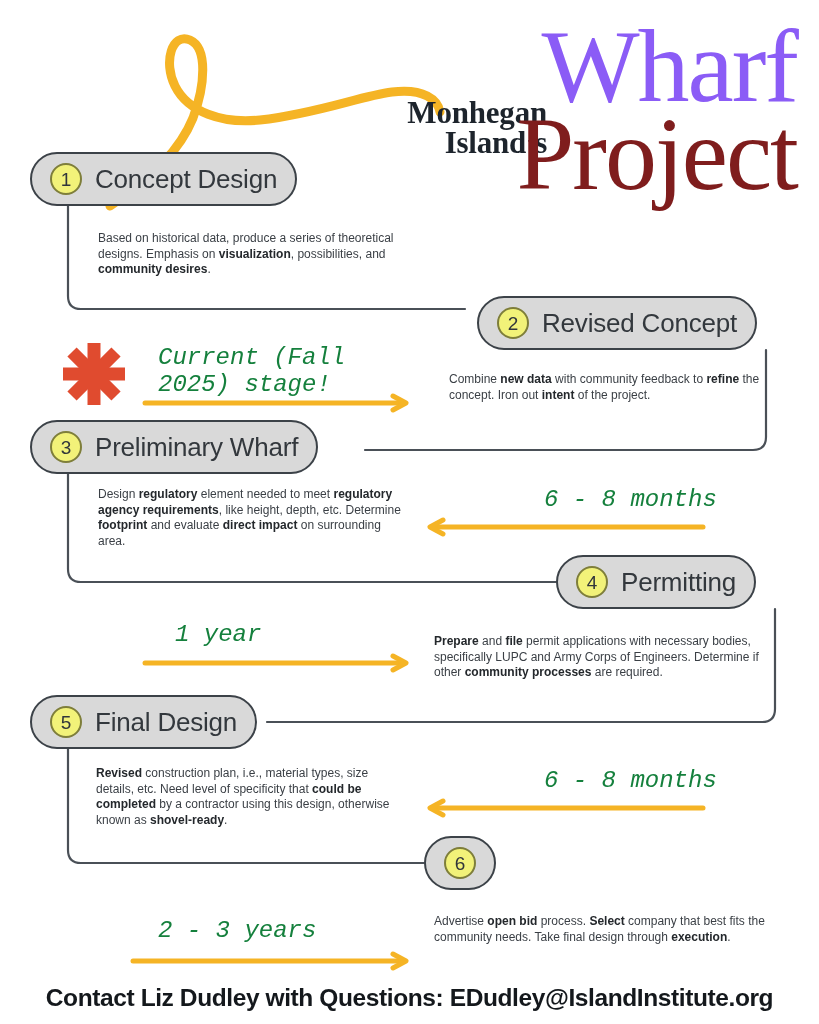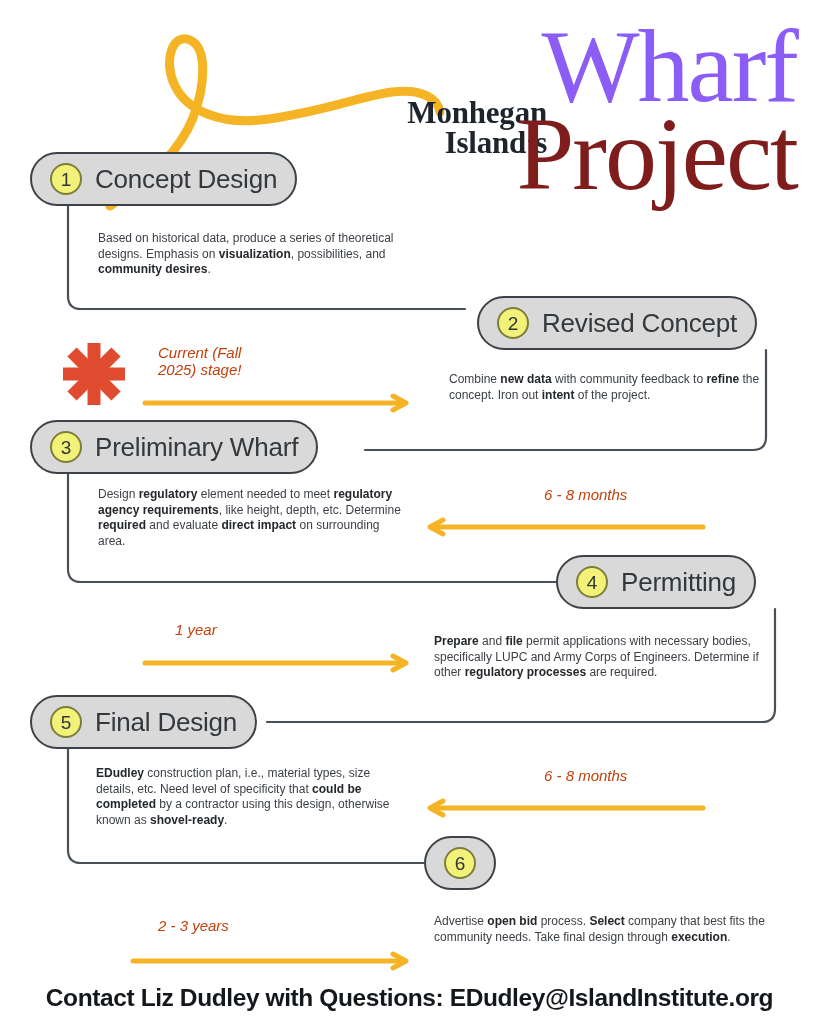--- a/index.html
+++ b/index.html
@@ -75,8 +75,8 @@
   
   .dur{
     position:absolute;
-    font-family:Liberation Sans, sans-serif;
-    font-style:italic;font-size:15px;color:#c2410c;
+    font-family:Liberation Mono, monospace;
+    font-style:italic;font-size:24px;color:#15803d;
     line-height:1.12;
     white-space:nowrap;
   }

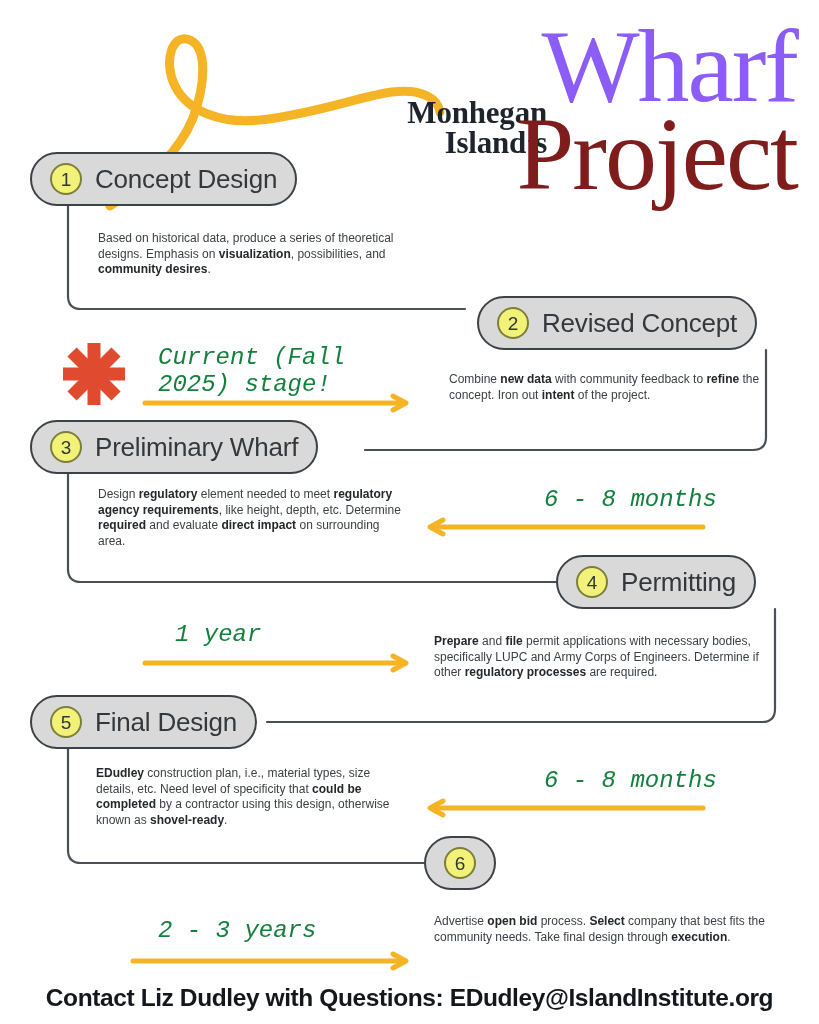--- a/index.html
+++ b/index.html
@@ -170,7 +170,7 @@
     <span class="badge">3</span>
     <span class="plabel">Preliminary Wharf</span>
   </div>
-  <div class="desc" style="left:98px;top:487px;width:312px;">Design <b>regulatory</b> element needed to meet <b>regulatory agency requirements</b>, like height, depth, etc. Determine <b>required</b> and evaluate <b>direct impact</b> on surrounding area.</div>
+  <div class="desc" style="left:98px;top:487px;width:312px;">Design <b>regulatory</b> element needed to meet <b>regulatory agency requirements</b>, like height, depth, etc. Determine <b>footprint</b> and evaluate <b>direct impact</b> on surrounding area.</div>
 
   <div class="dur" style="left:544px;top:487px;">6 - 8 months</div>
 

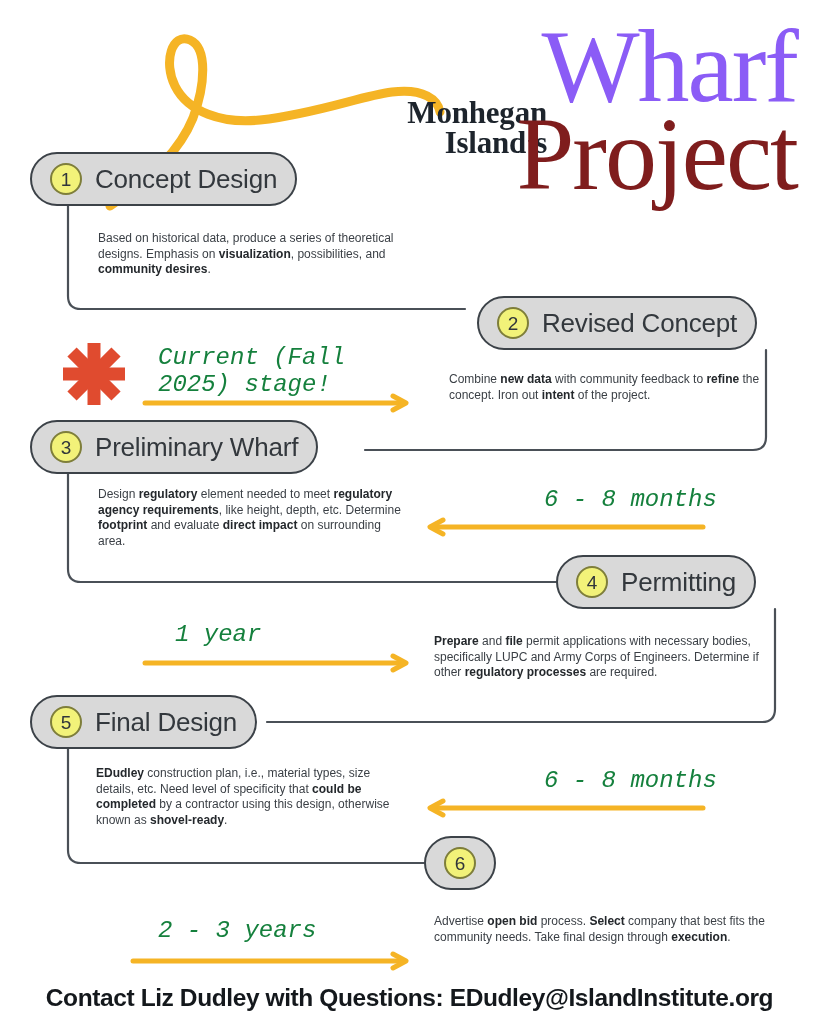--- a/index.html
+++ b/index.html
@@ -178,7 +178,7 @@
     <span class="badge">4</span>
     <span class="plabel">Permitting</span>
   </div>
-  <div class="desc" style="left:434px;top:634px;width:338px;"><b>Prepare</b> and <b>file</b> permit applications with necessary bodies, specifically LUPC and Army Corps of Engineers. Determine if other <b>regulatory processes</b> are required.</div>
+  <div class="desc" style="left:434px;top:634px;width:338px;"><b>Prepare</b> and <b>file</b> permit applications with necessary bodies, specifically LUPC and Army Corps of Engineers. Determine if other <b>community processes</b> are required.</div>
 
   <div class="dur" style="left:175px;top:622px;">1 year</div>
 

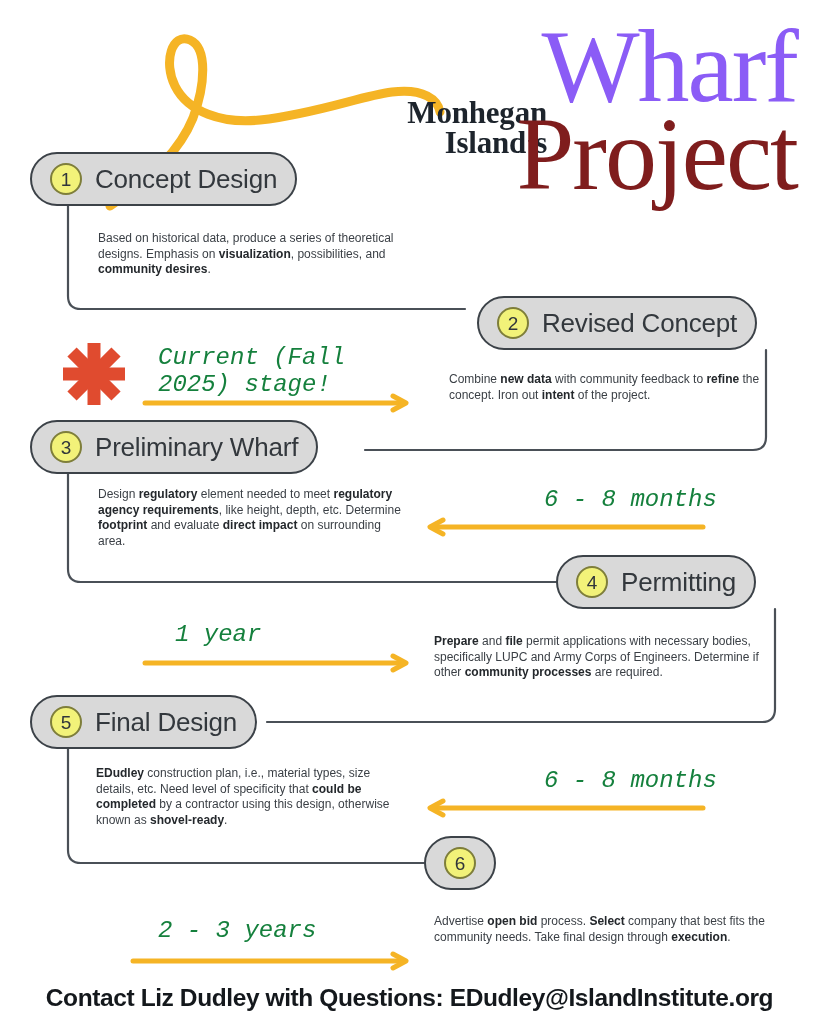--- a/index.html
+++ b/index.html
@@ -186,7 +186,7 @@
     <span class="badge">5</span>
     <span class="plabel">Final Design</span>
   </div>
-  <div class="desc" style="left:96px;top:766px;width:312px;"><b>EDudley</b> construction plan, i.e., material types, size details, etc. Need level of specificity that <b>could be completed</b> by a contractor using this design, otherwise known as <b>shovel-ready</b>.</div>
+  <div class="desc" style="left:96px;top:766px;width:312px;"><b>Revised</b> construction plan, i.e., material types, size details, etc. Need level of specificity that <b>could be completed</b> by a contractor using this design, otherwise known as <b>shovel-ready</b>.</div>
 
   <div class="dur" style="left:544px;top:768px;">6 - 8 months</div>
 

